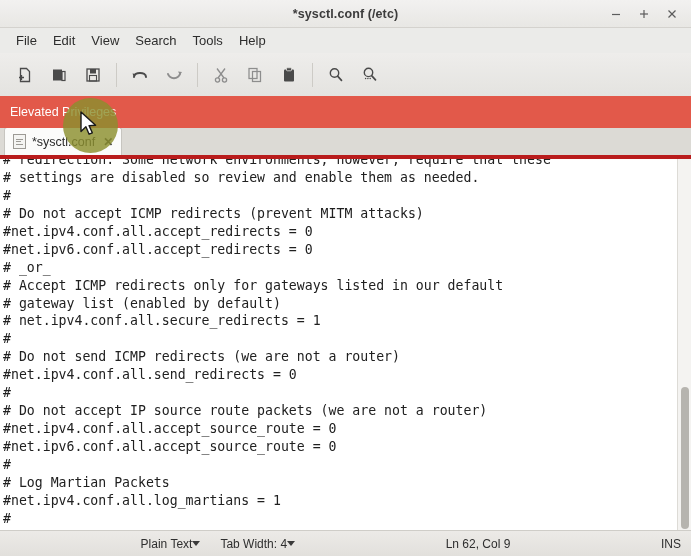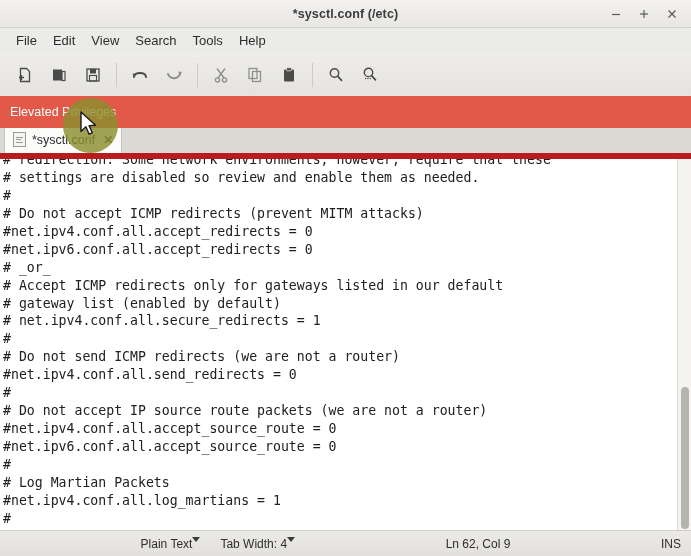--- a/index.html
+++ b/index.html
@@ -119,7 +119,7 @@
     background: #dcdad5;
     display: flex; align-items: flex-end;
     padding-left: 4px;
-    border-bottom: 6px solid #b91c1c;
+    border-bottom: 4px solid #b91c1c;
     flex: 0 0 auto;
   }
   .tab {

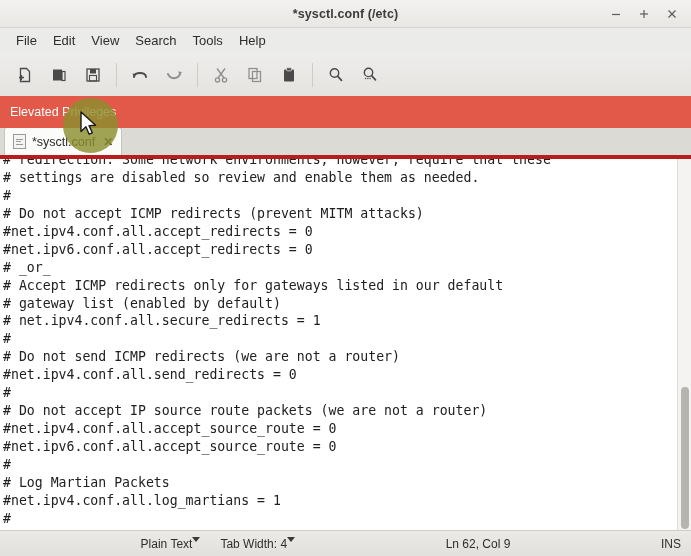--- a/index.html
+++ b/index.html
@@ -202,7 +202,7 @@
   }
   .sb-spacer { flex: 1 1 auto; }
   .sb-item {
-    display: flex; align-items: flex-start; gap: 0;
+    display: flex; align-items: center; gap: 0;
     padding: 0 10px; cursor: default;
   }
   .sb-static { padding: 0 10px; cursor: default; }

